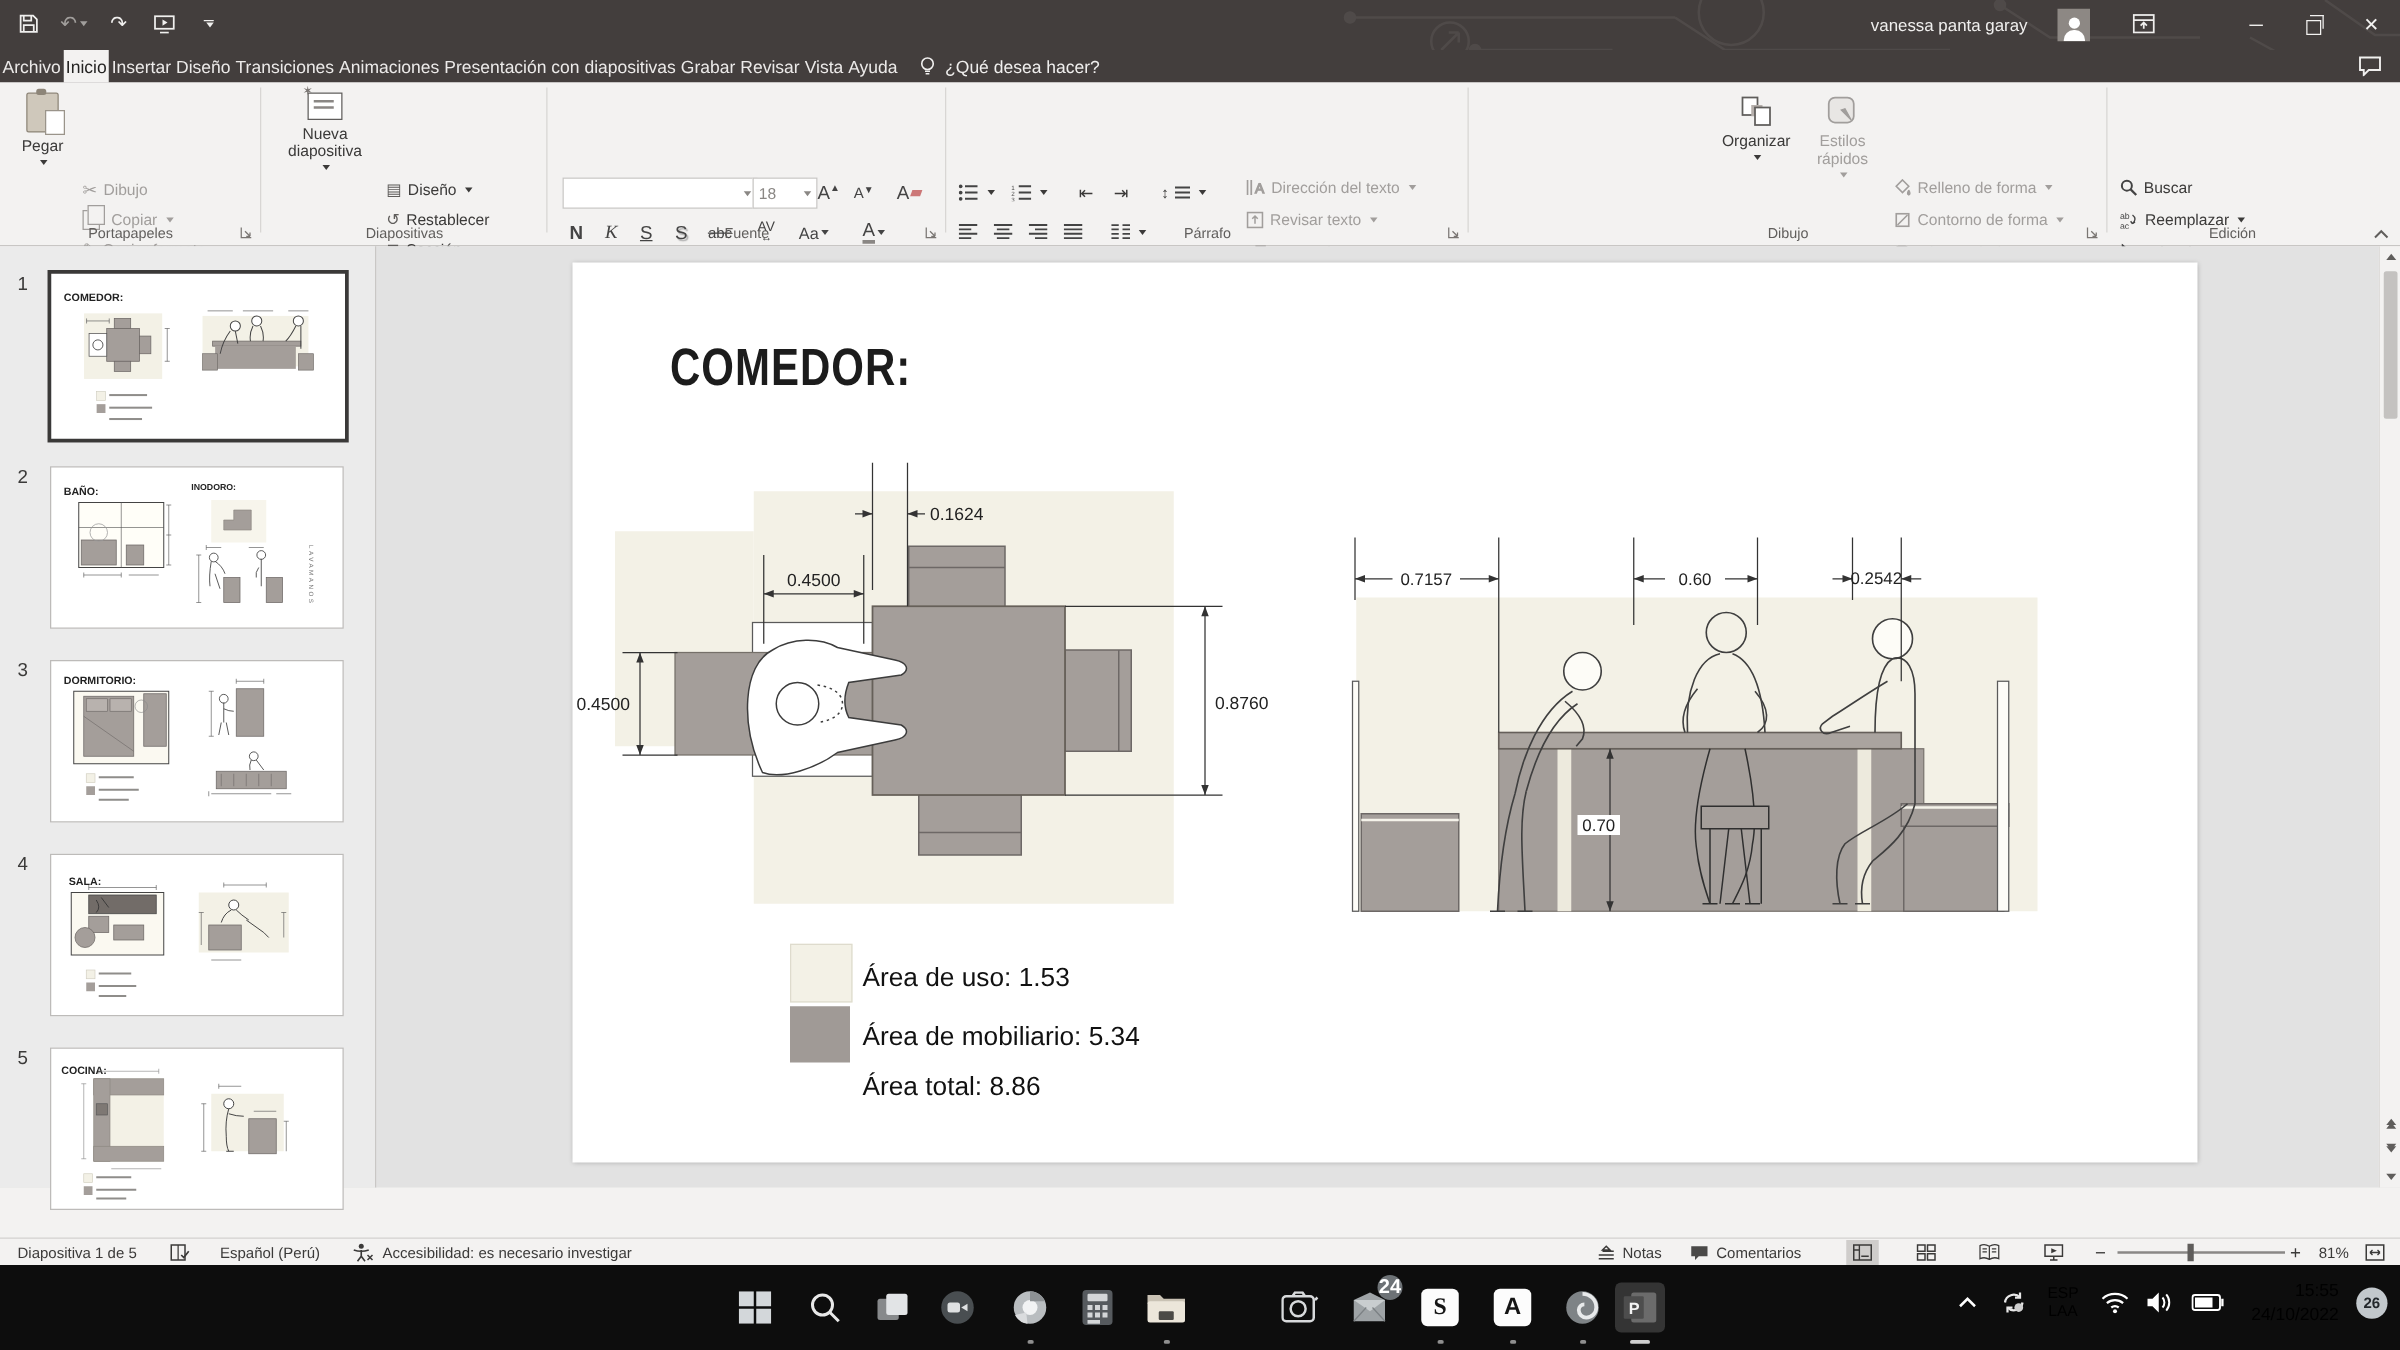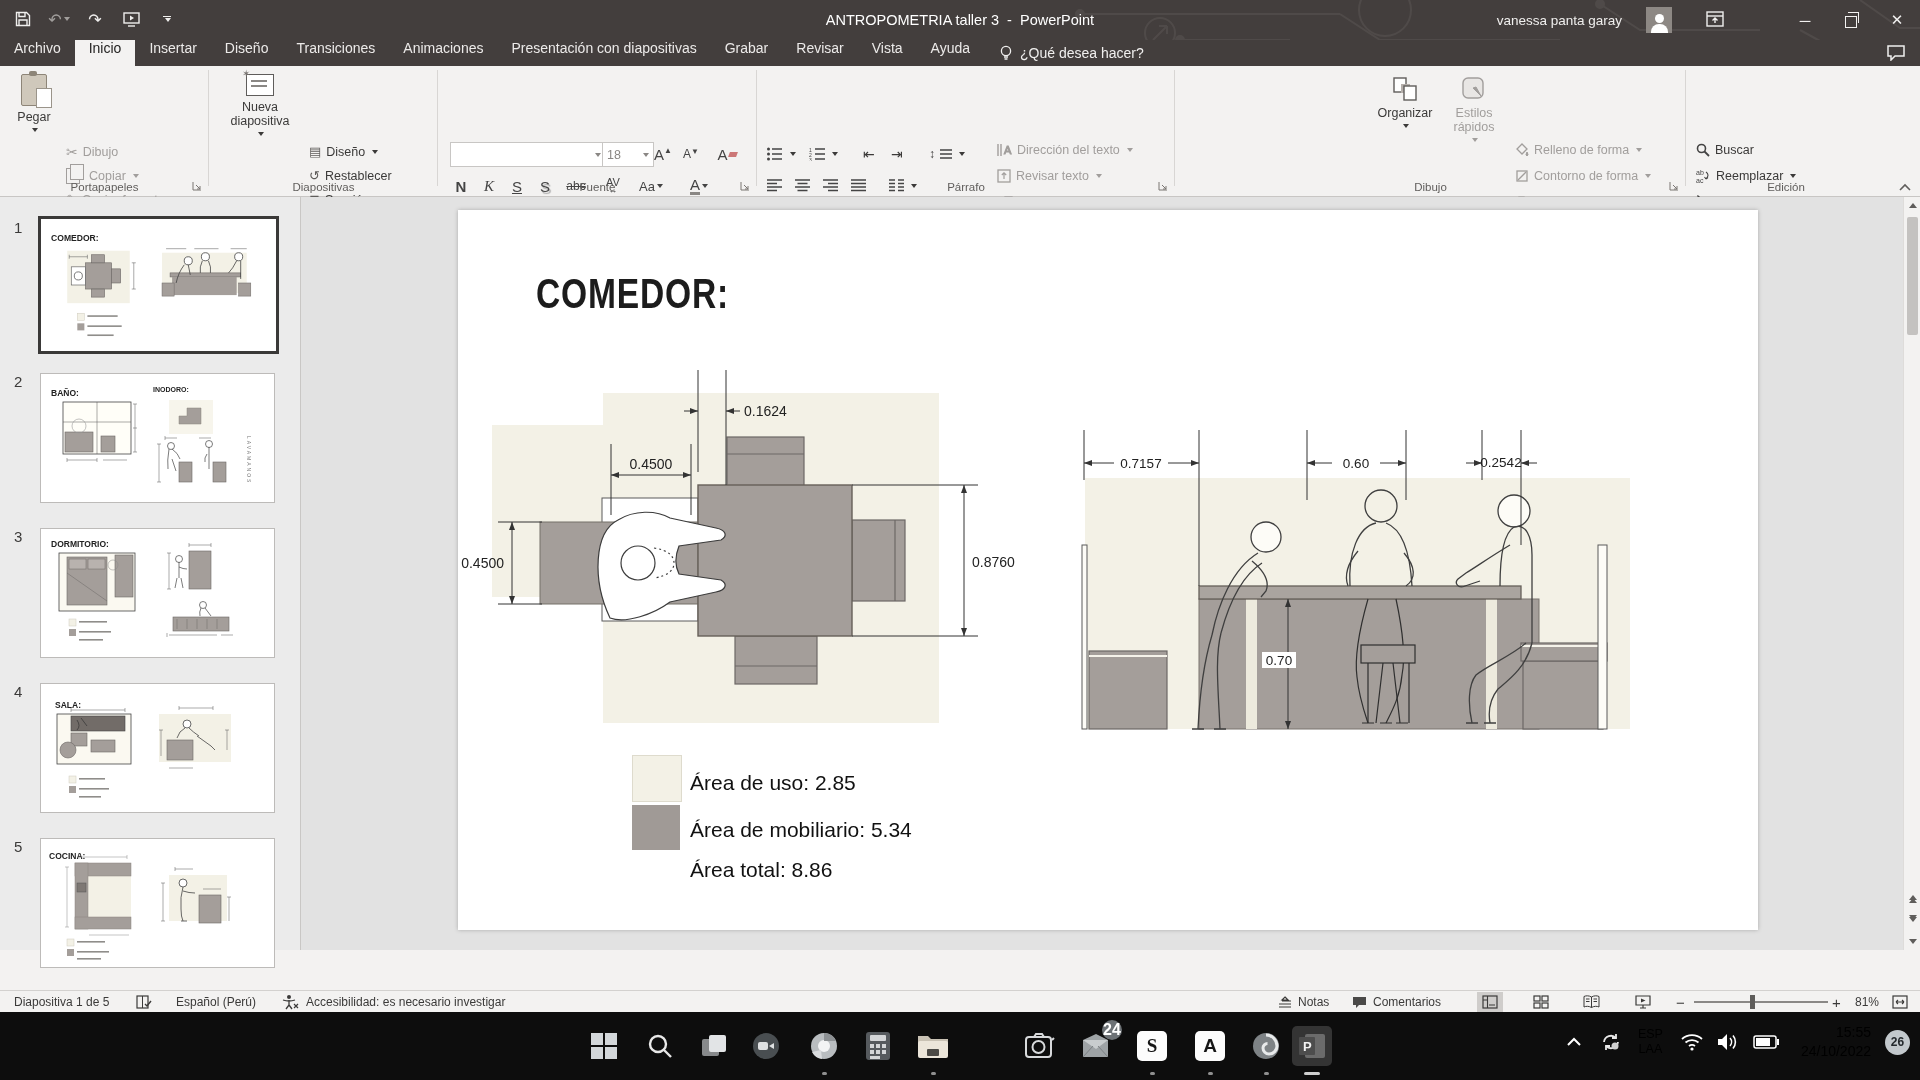--- a/index.html
+++ b/index.html
@@ -129,7 +129,6 @@
           <i class="car"></i>
       </span>
     </div>
-    <div id="tb-title">ANTROPOMETRIA taller 3  -  PowerPoint</div>
     <div id="tb-user">
       <span>vanessa panta garay</span>
       <span class="avatar">

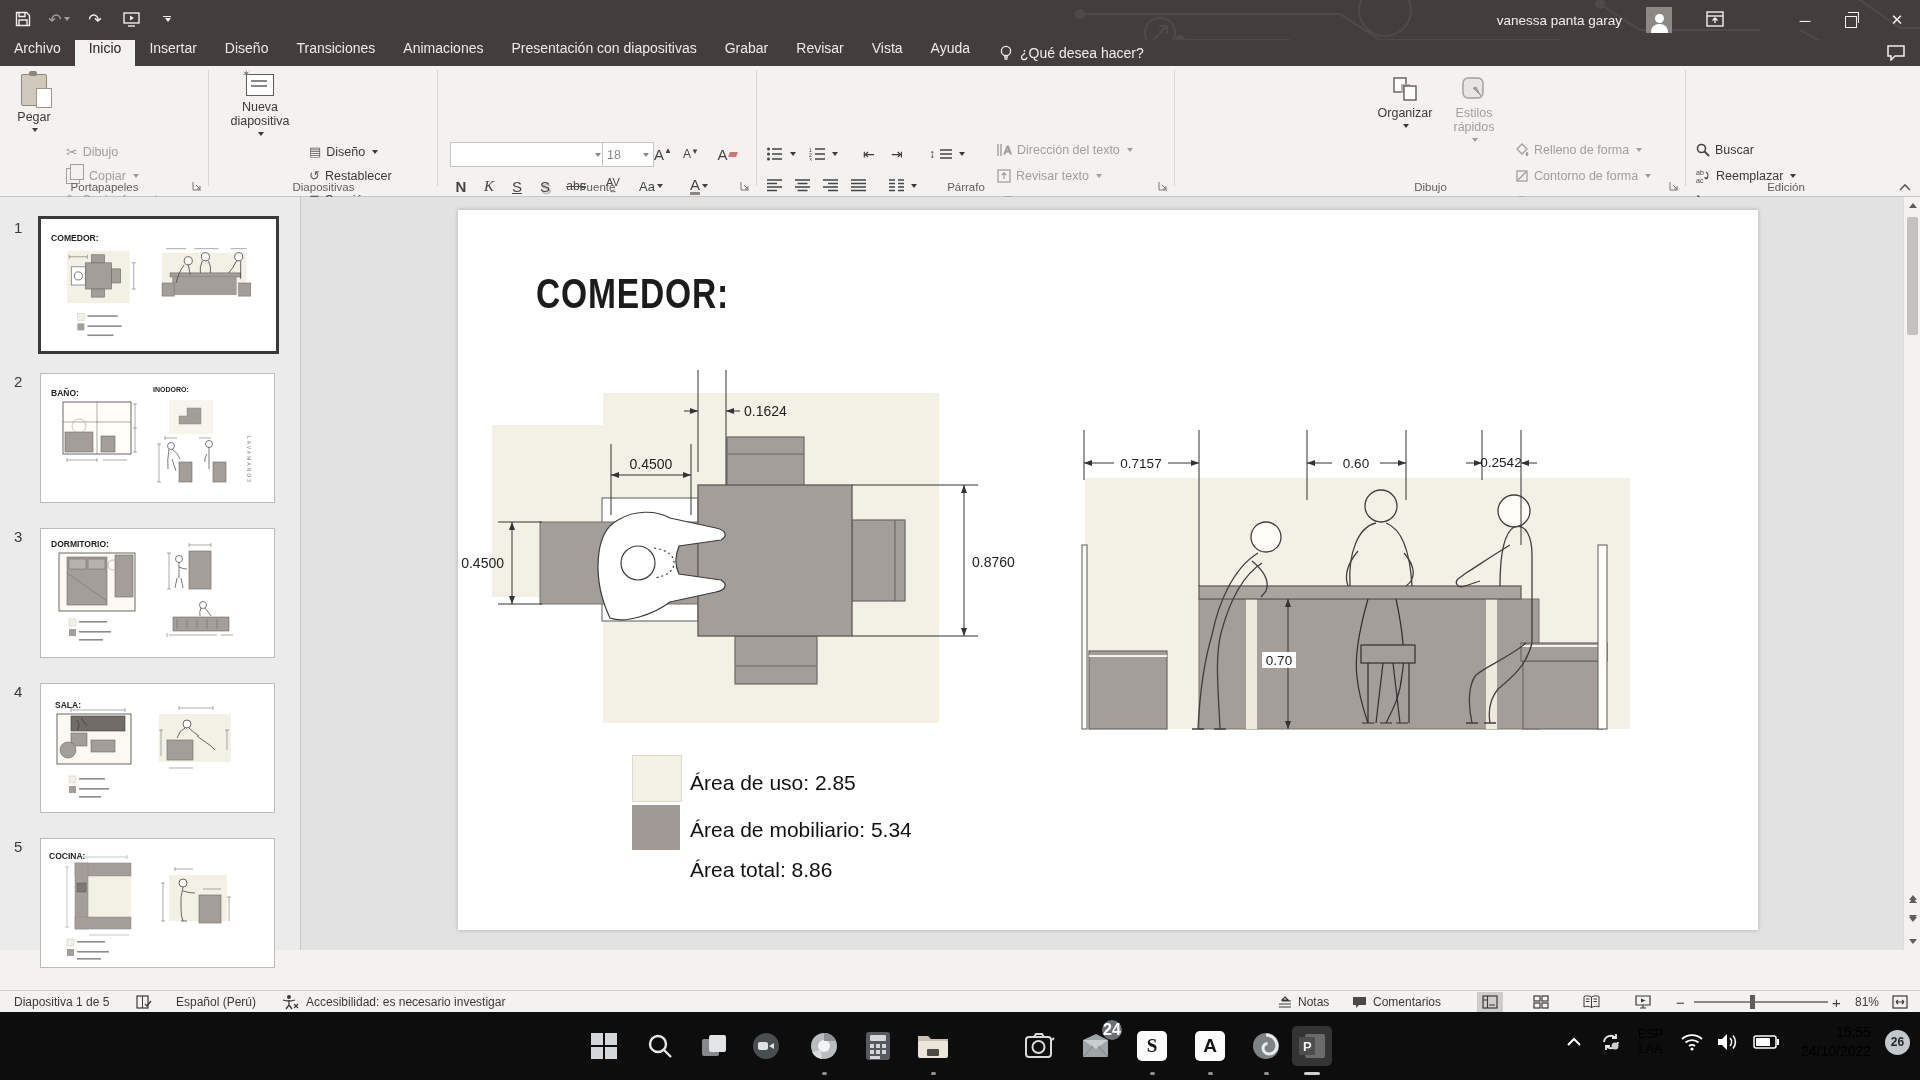--- a/index.html
+++ b/index.html
@@ -24,7 +24,7 @@
   
   #tabsrow{position:absolute;top:40px;left:0;width:1920px;height:26px;background:#433e3d;display:flex;align-items:stretch;
            color:#eceae9;font-size:14px;}
-  .tab{padding:0 14px;display:flex;align-items:flex-start;white-space:nowrap;}
+  .tab{padding:0 2px;display:flex;align-items:center;white-space:nowrap;}
   .tab.active{background:#f3f2f1;color:#252423;}
   #assist{display:flex;align-items:center;gap:8px;margin-left:16px;color:#f0efee;}
   #comments-top{position:absolute;right:14px;top:44px;}

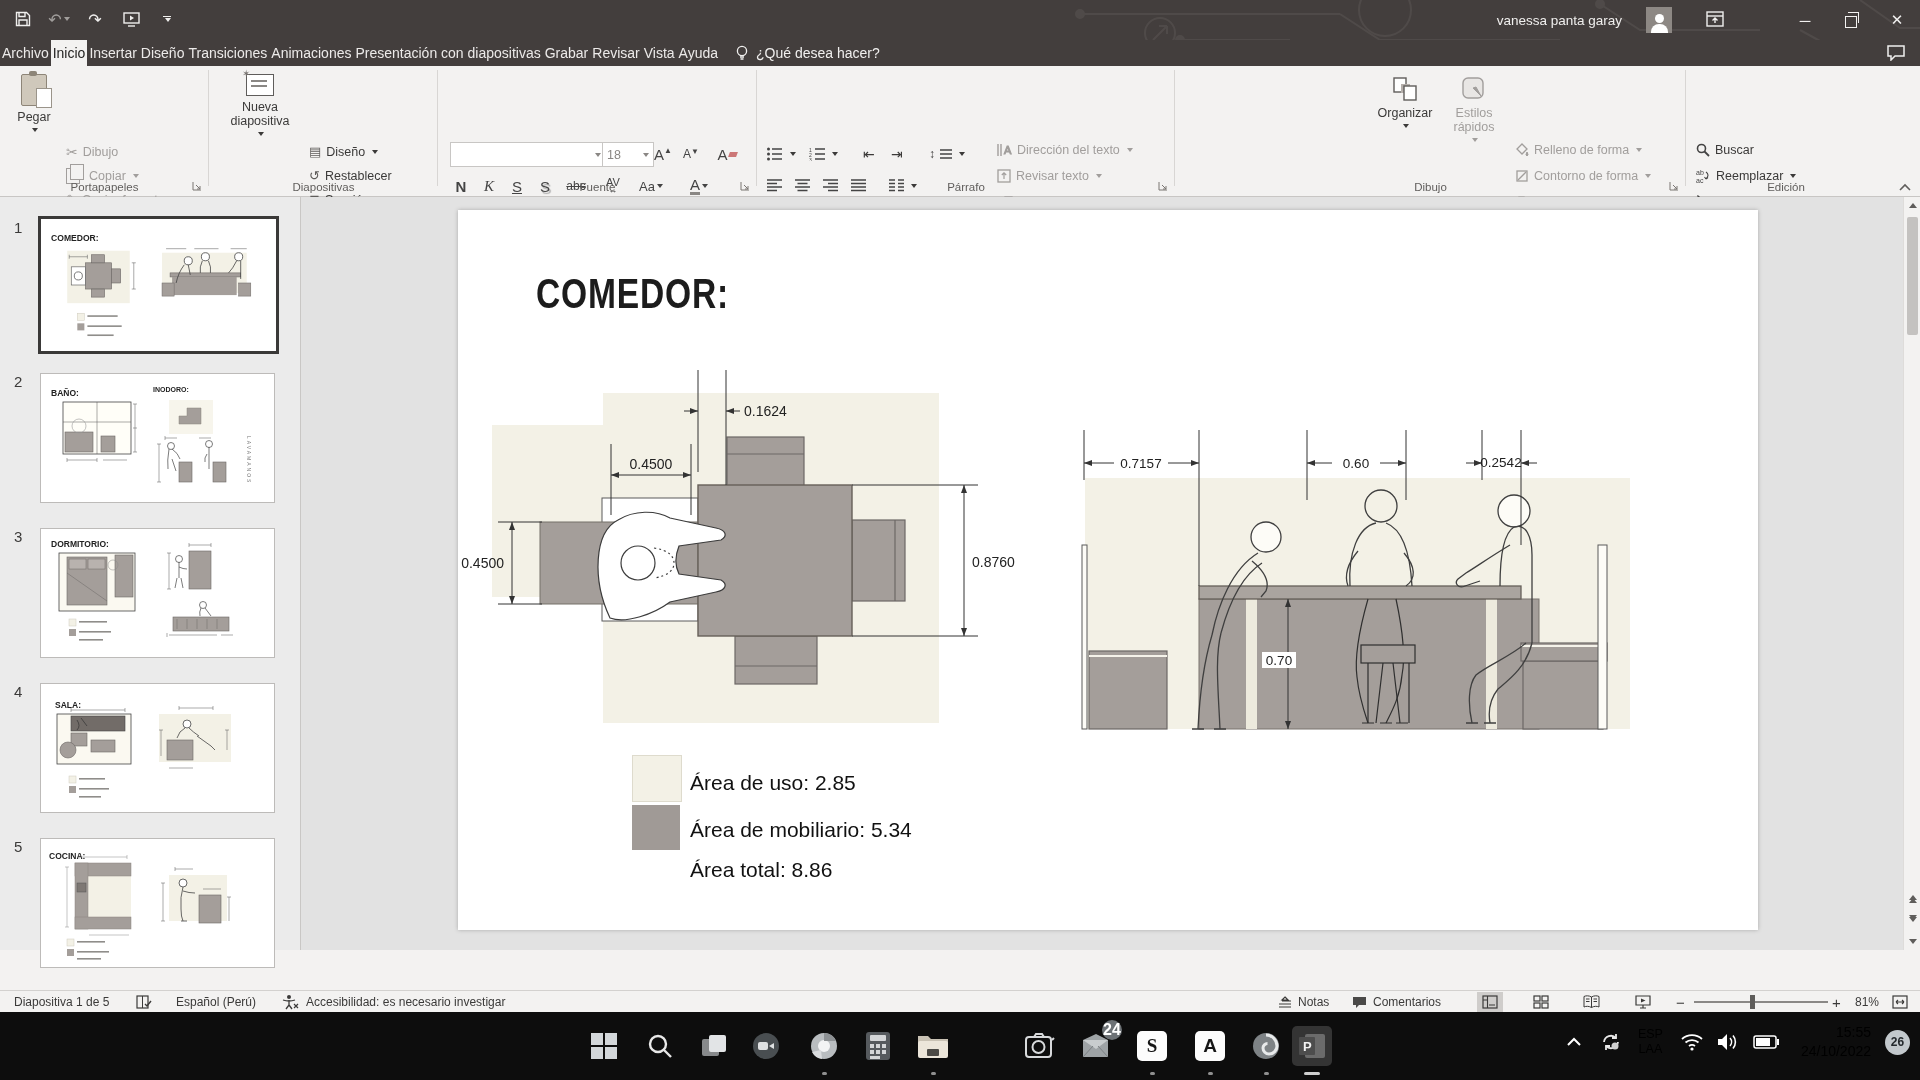--- a/index.html
+++ b/index.html
@@ -705,7 +705,7 @@
 
       <div class="sw sw-use" style="top:545px;"></div>
       <div class="sw sw-furn" style="top:595px;"></div>
-      <div class="legrow" style="top:561px;">Área de uso: 2.85</div>
+      <div class="legrow" style="top:561px;">Área de uso: 1.53</div>
       <div class="legrow" style="top:608px;">Área de mobiliario: 5.34</div>
       <div class="legrow" style="top:648px;">Área total: 8.86</div>
     </div>

